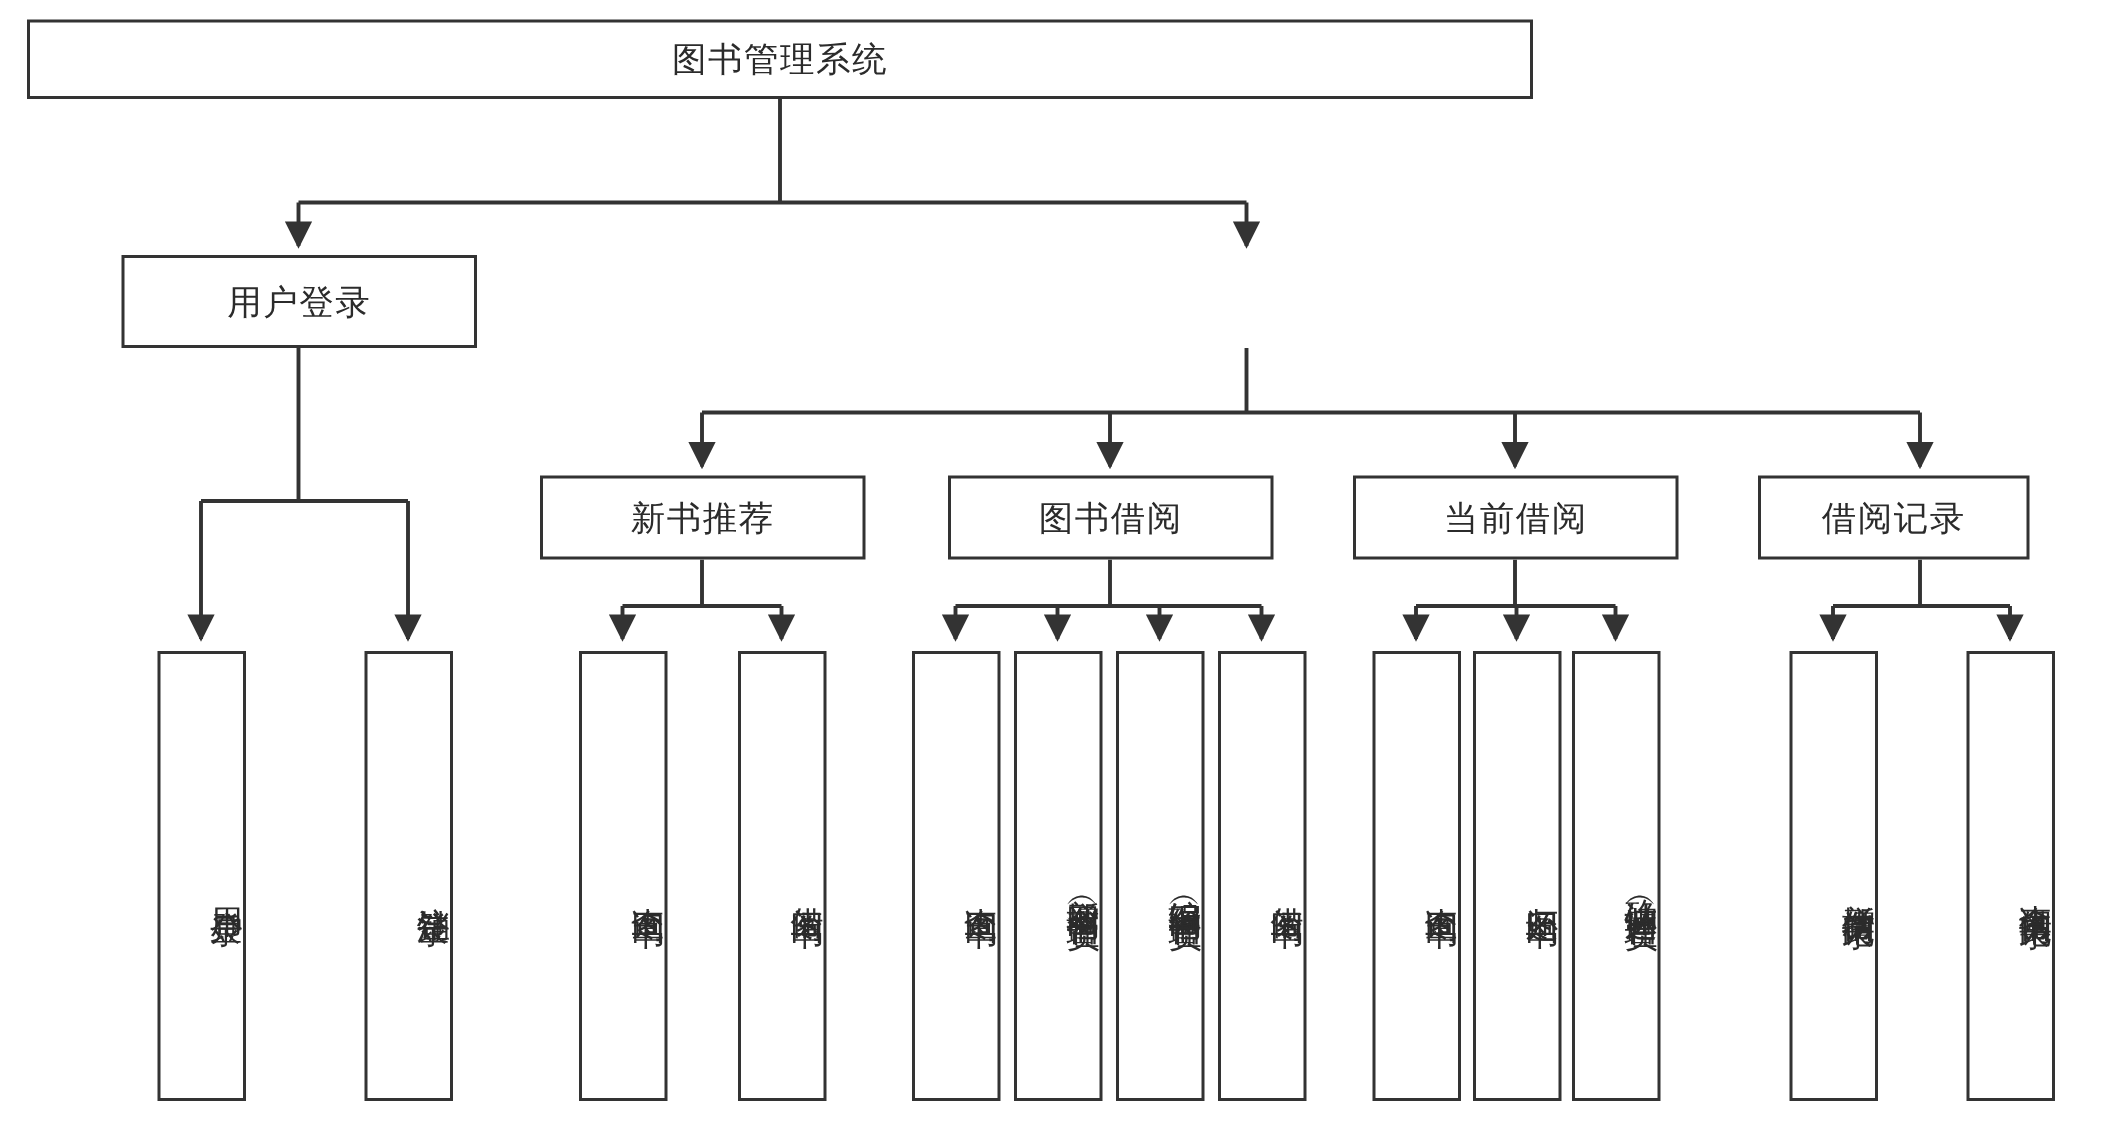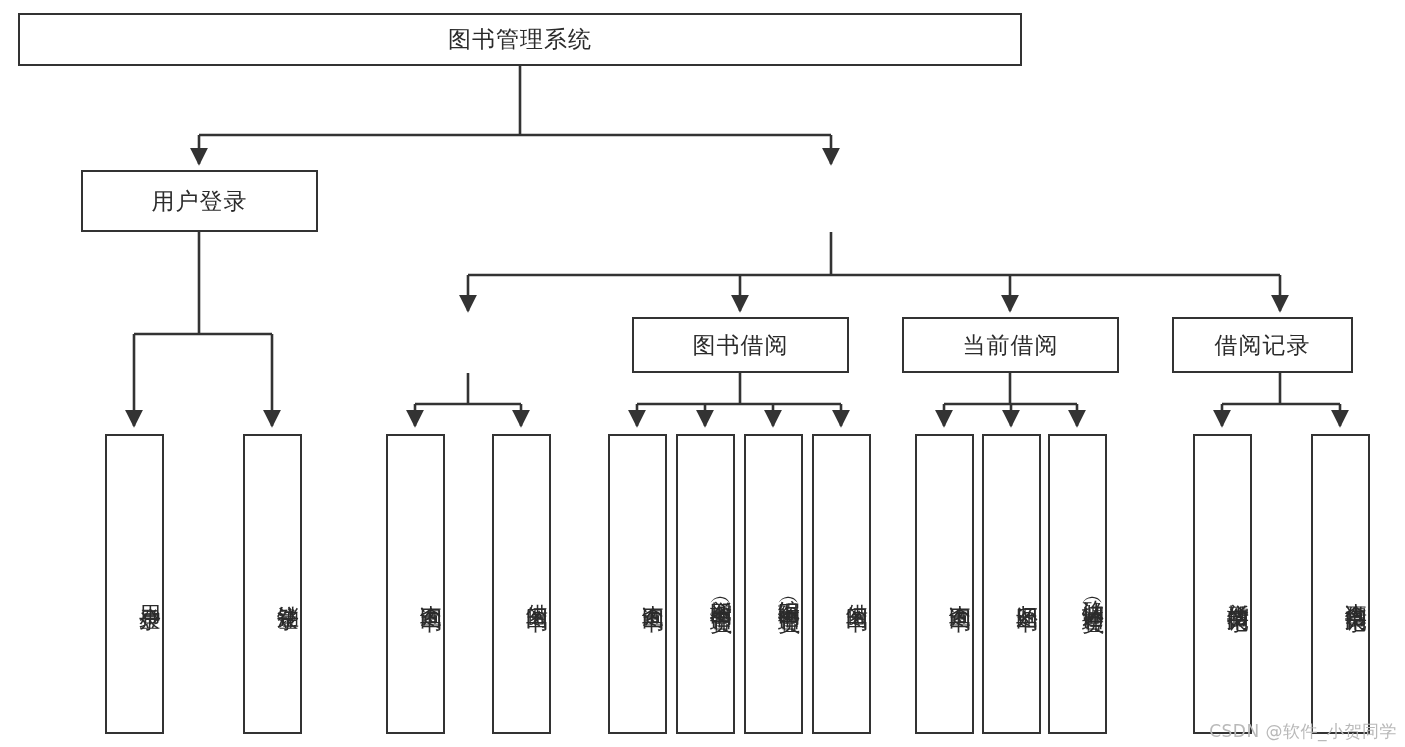--- a/index.html
+++ b/index.html
@@ -127,6 +127,9 @@
     <span class="node-label">用户登录</span>
   </div>
 
+  <div class="node horizontal" style="left:360px; top:317px; width:217px; height:56px;">
+    <span class="node-label">新书推荐</span>
+  </div>
   <div class="node horizontal" style="left:902px; top:317px; width:217px; height:56px;">
     <span class="node-label">当前借阅</span>
   </div>

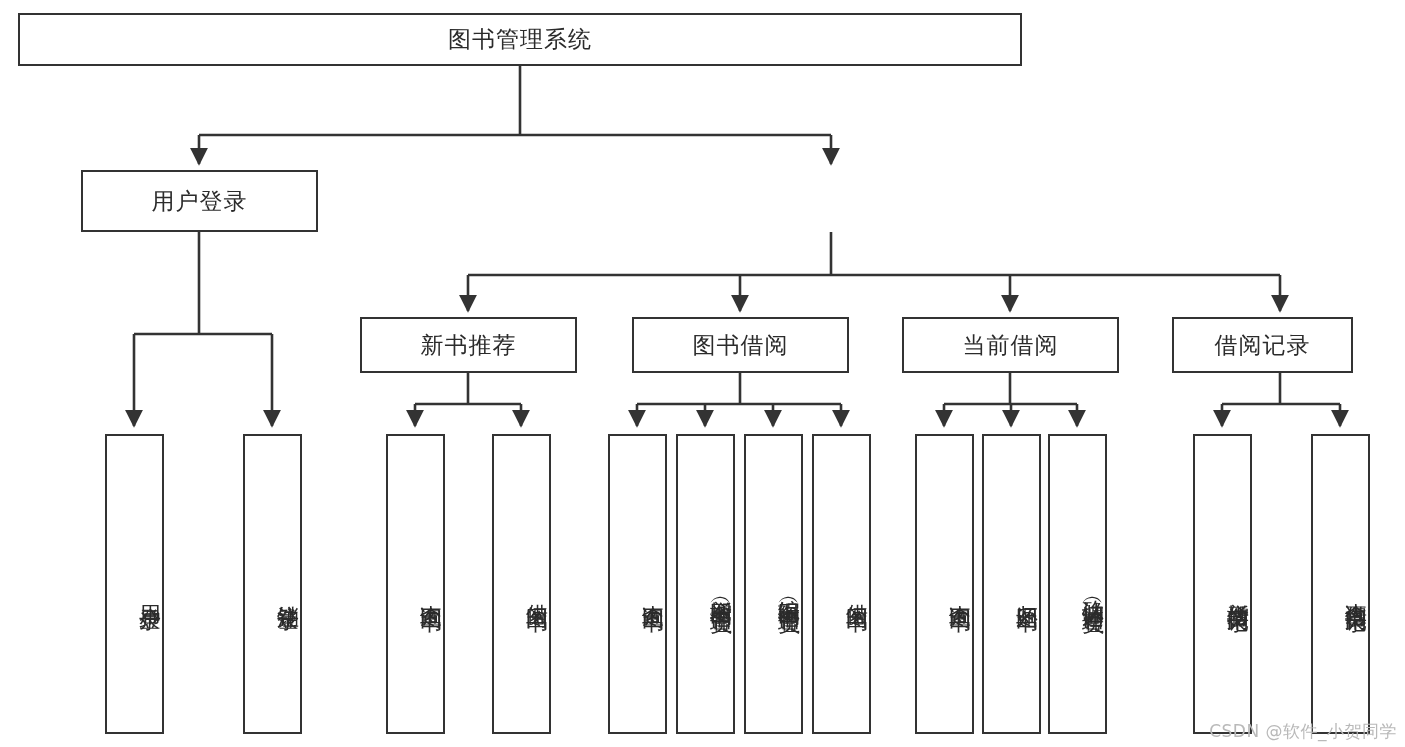--- a/index.html
+++ b/index.html
@@ -184,7 +184,6 @@
     <span class="node-label">查询借阅记录</span>
   </div>
 
-  <div id="watermark">CSDN @软件_小贺同学</div>
 
 </div>
 

